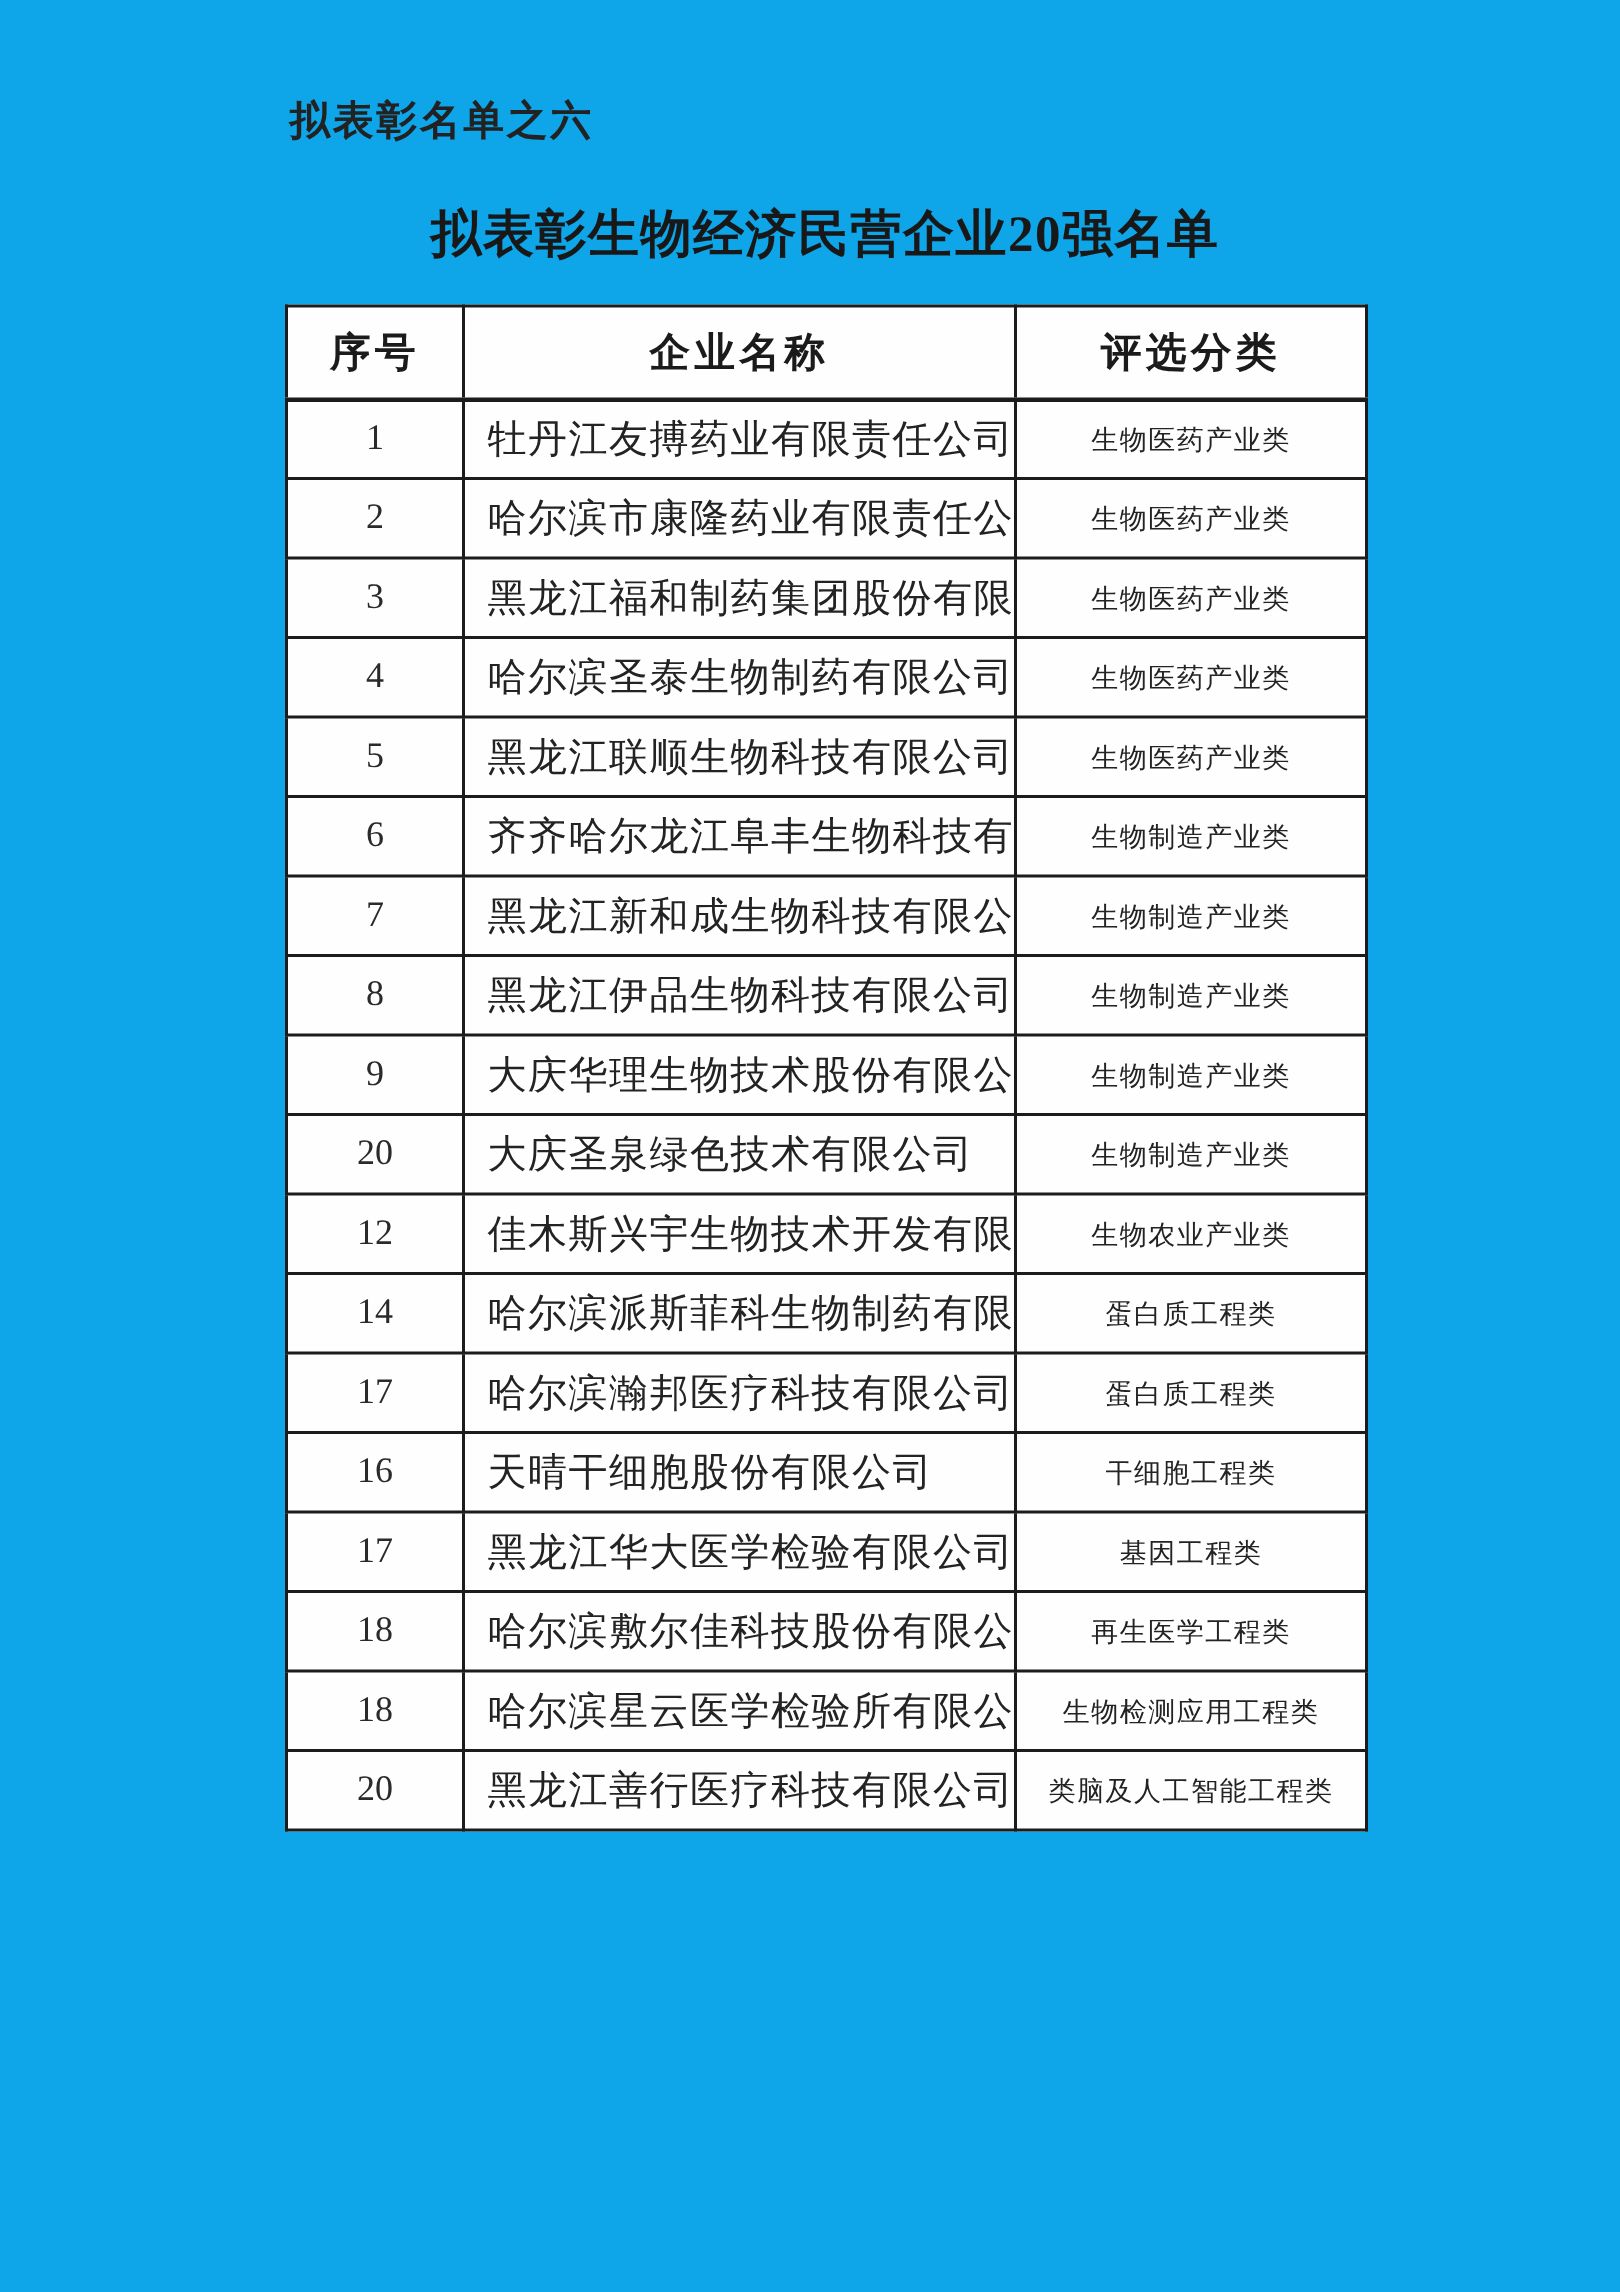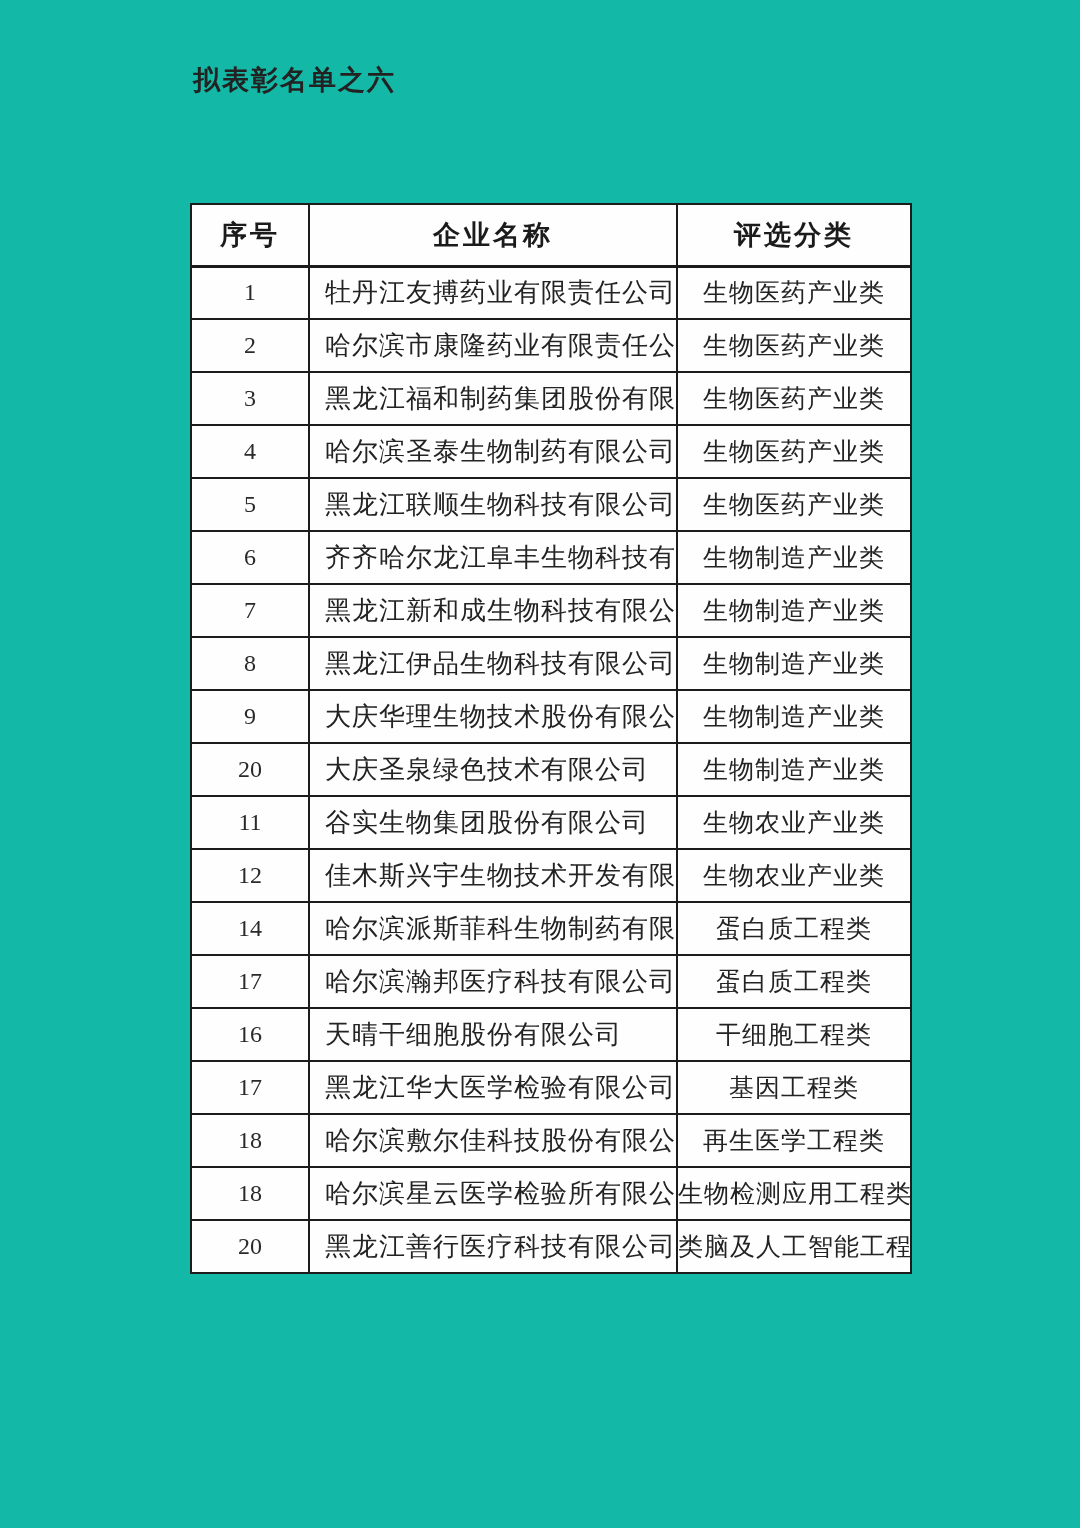--- a/index.html
+++ b/index.html
@@ -18,7 +18,7 @@
   .page {
     position: absolute;
     inset: 0;
-    background: #14b8a6;
+    background: #0ea5e9;
   }
   .corner-label {
     position: absolute;

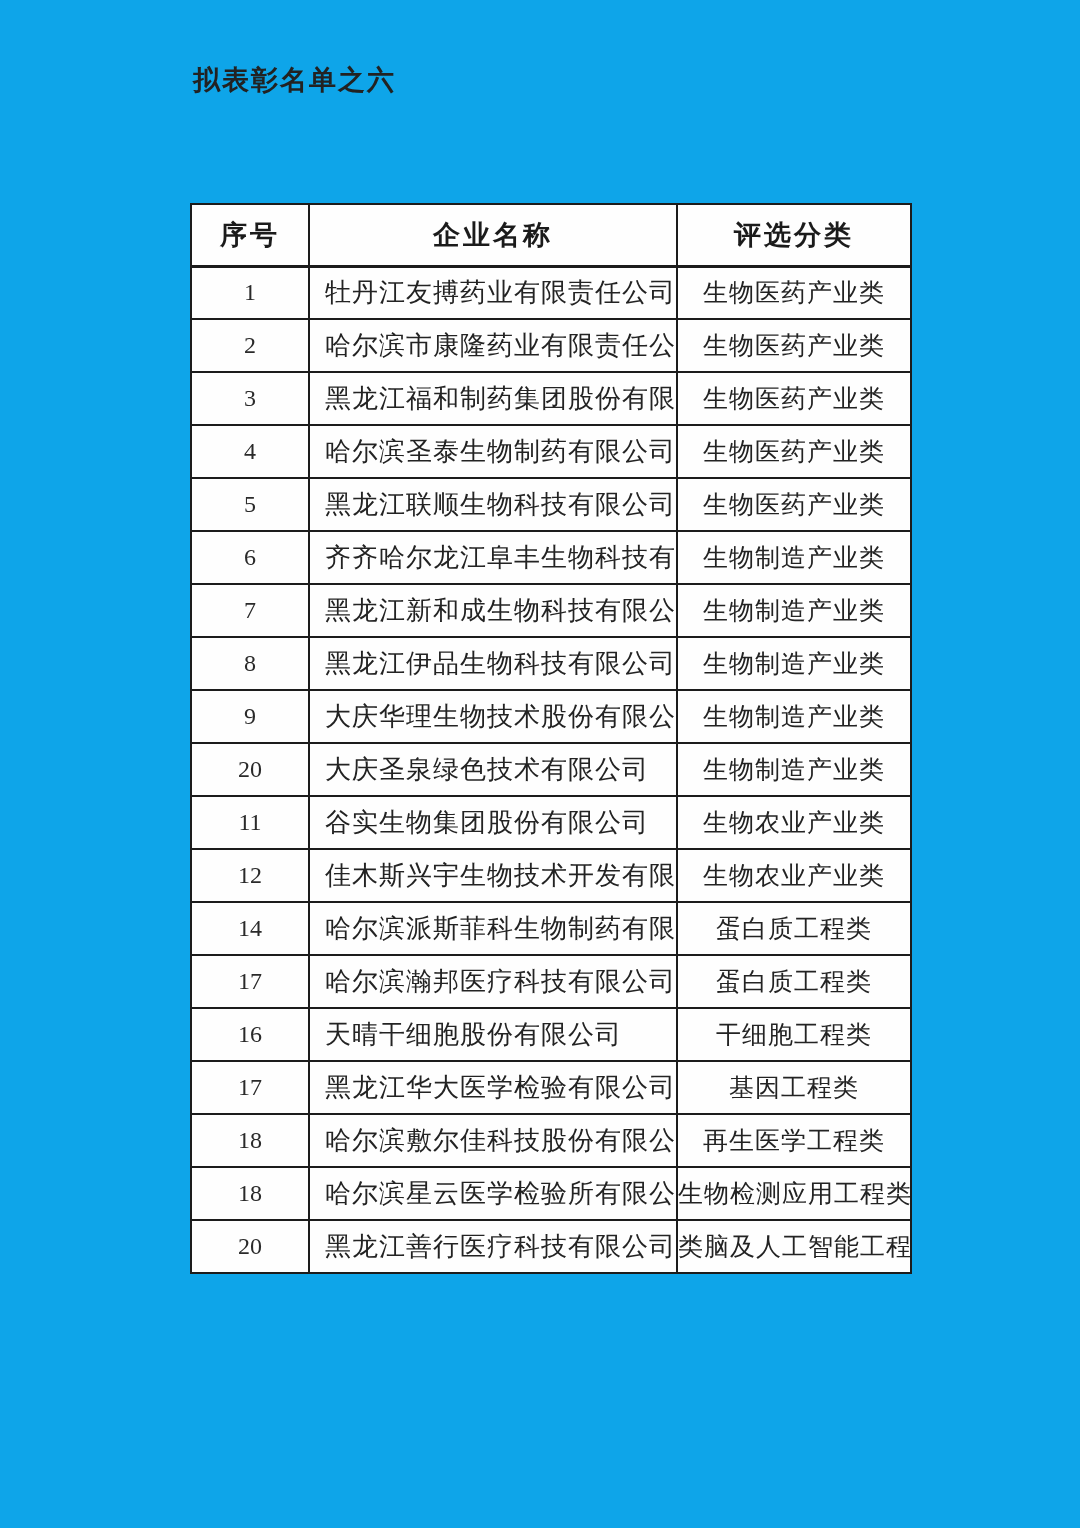--- a/index.html
+++ b/index.html
@@ -106,6 +106,7 @@
 
   <div class="corner-label">拟表彰名单之六</div>
 
+  <h1 class="doc-title">拟表彰生物经济民营企业20强名单</h1>
 
   <table class="roster">
     <colgroup>

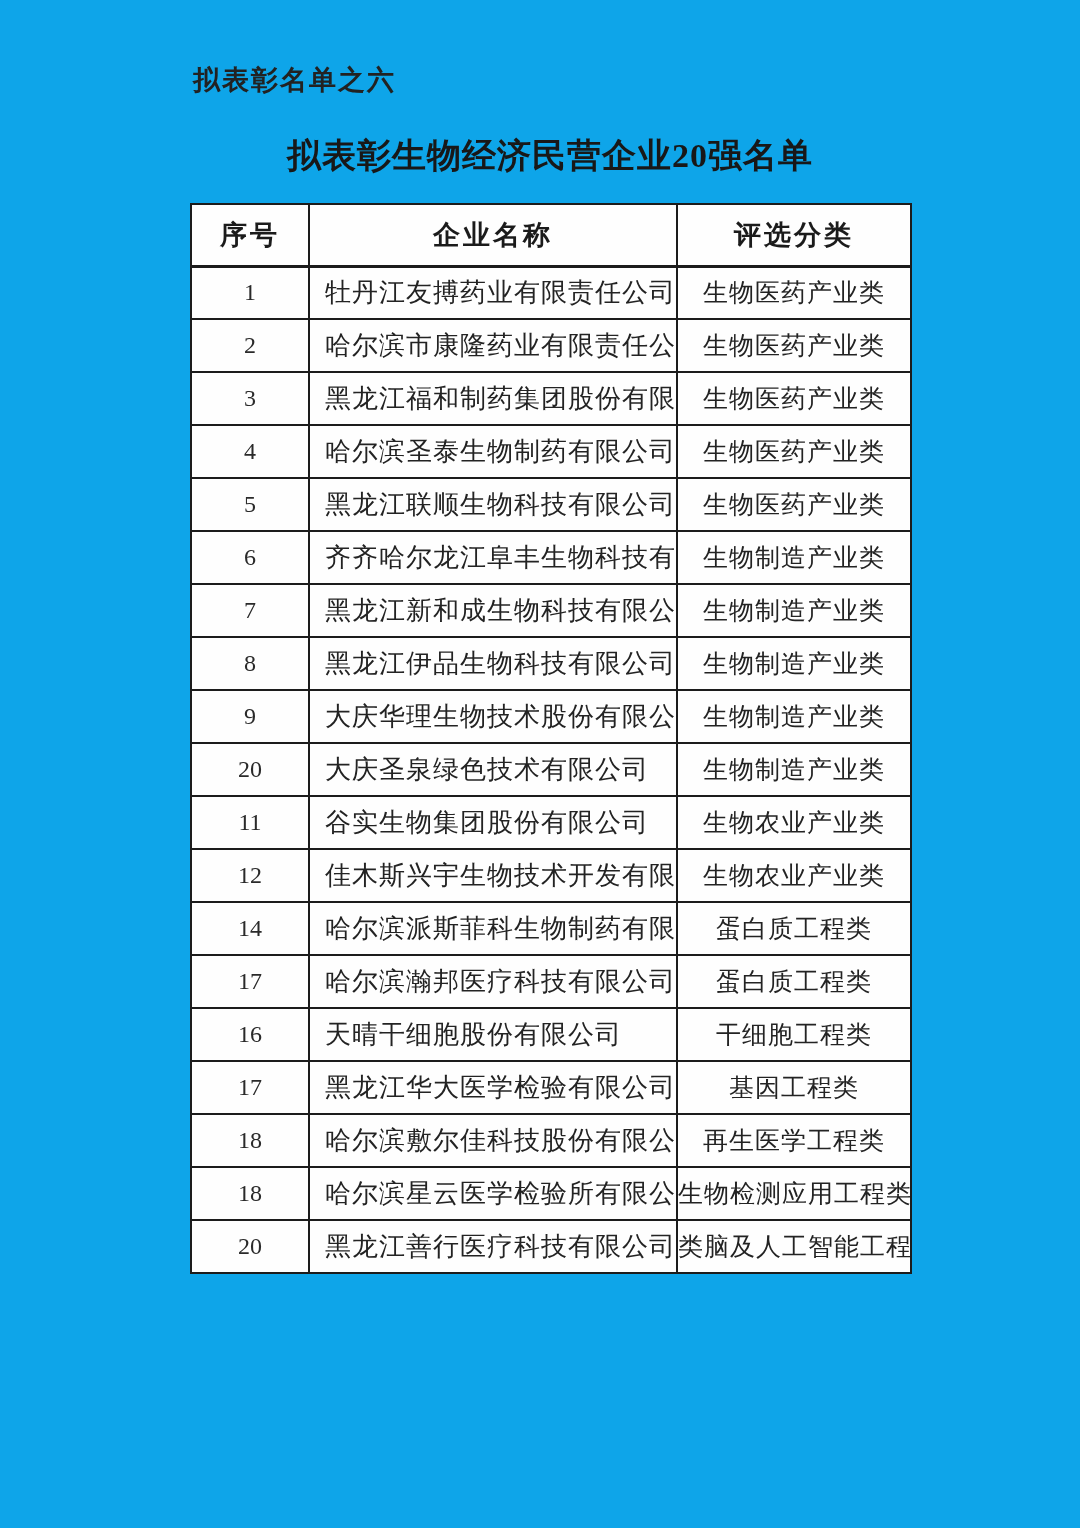--- a/index.html
+++ b/index.html
@@ -94,7 +94,7 @@
   }
   table.roster td.cell-category {
     text-align: center;
-    font-size: 25px;
+    font-size: 18px;
     letter-spacing: 1px;
     color: #232323;
   }

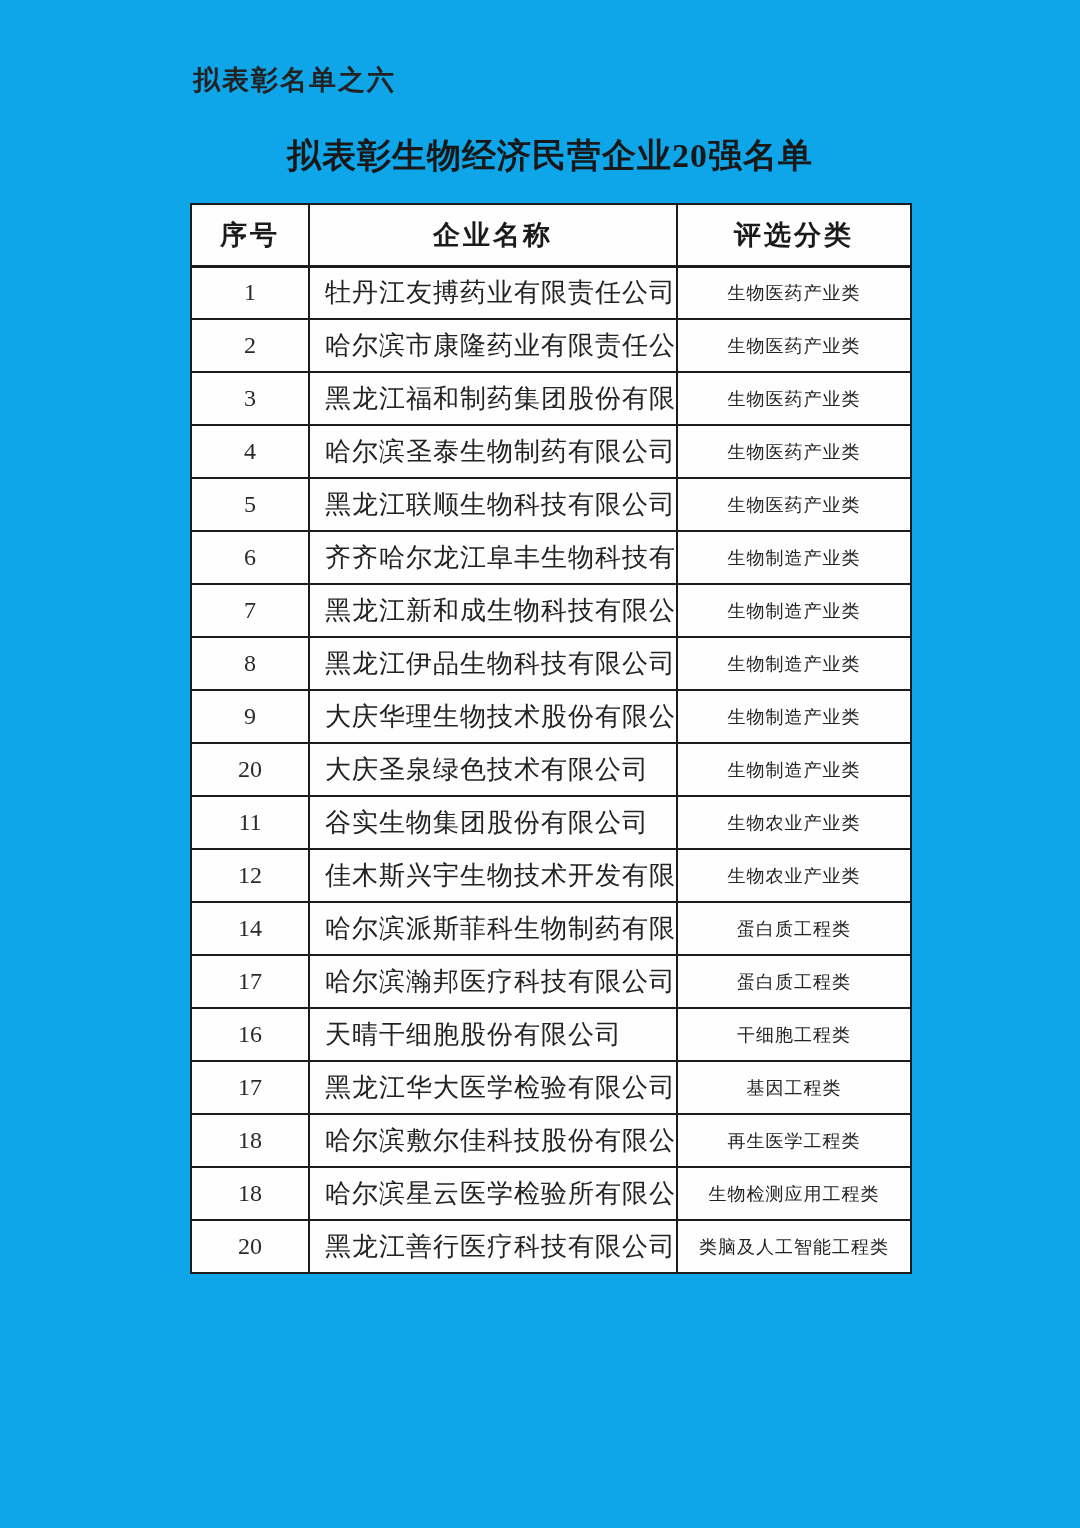--- a/index.html
+++ b/index.html
@@ -173,11 +173,6 @@
           <td class="cell-category">生物制造产业类</td>
         </tr>
         <tr>
-          <td class="cell-no">11</td>
-          <td class="cell-company">谷实生物集团股份有限公司</td>
-          <td class="cell-category">生物农业产业类</td>
-        </tr>
-        <tr>
           <td class="cell-no">12</td>
           <td class="cell-company">佳木斯兴宇生物技术开发有限公司</td>
           <td class="cell-category">生物农业产业类</td>

